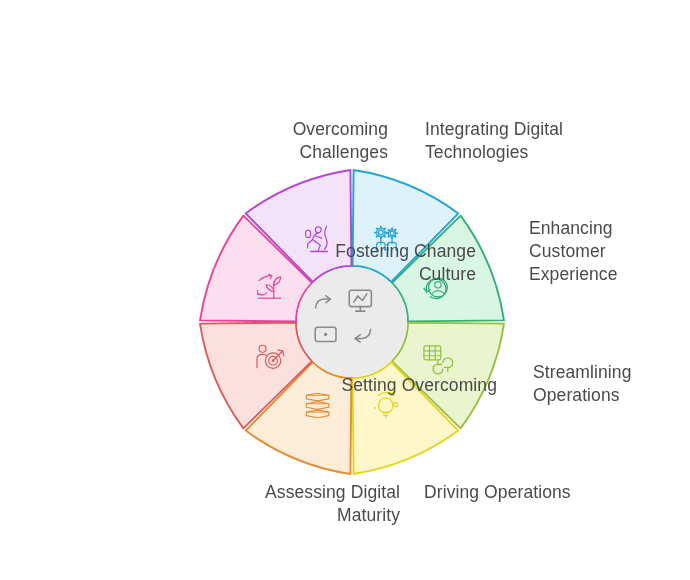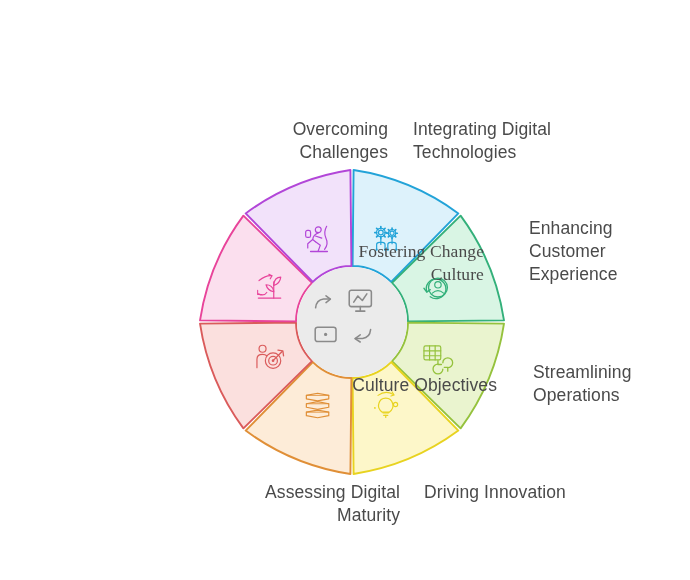--- a/index.html
+++ b/index.html
@@ -184,7 +184,7 @@
   </svg>
 
   <div id="labels-layer">
-      <div class="label right" style="left: 413px; top: 118px;">Integrating Digital
+      <div class="label right" style="left: 425px; top: 118px;">Integrating Digital
 Technologies</div>
       <div class="label right" style="left: 529px; top: 217px;">Enhancing
 Customer

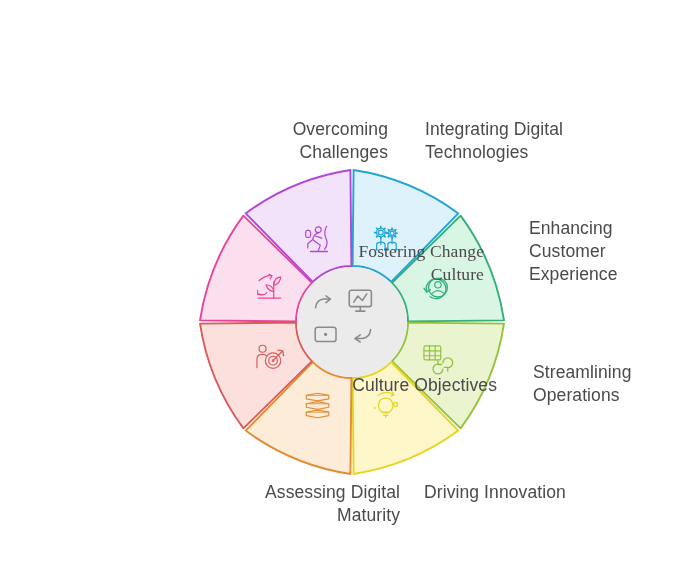--- a/index.html
+++ b/index.html
@@ -195,7 +195,7 @@
       <div class="label left" style="right: 290px; top: 481px;">Assessing Digital
 Maturity</div>
       <div class="label left" style="right: 193px; top: 374px;">Culture Objectives</div>
-      <div class="label left" style="right: 206px; top: 240px; font-family: Liberation Serif, serif;">Fostering Change
+      <div class="label left" style="right: 214px; top: 240px;">Fostering Change
 Culture</div>
       <div class="label left" style="right: 302px; top: 118px; margin-left: 12px;">Overcoming
 Challenges</div>

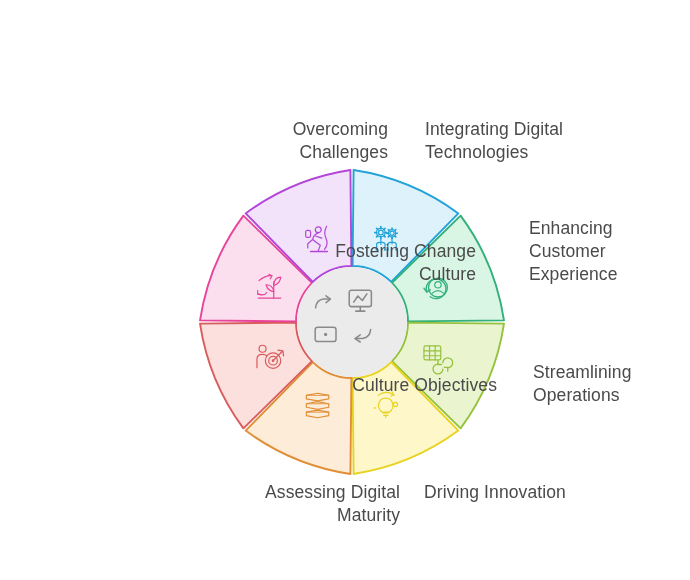--- a/index.html
+++ b/index.html
@@ -194,7 +194,7 @@
       <div class="label right" style="left: 424px; top: 481px;">Driving Innovation</div>
       <div class="label left" style="right: 290px; top: 481px;">Assessing Digital
 Maturity</div>
-      <div class="label left" style="right: 193px; top: 374px;">Culture Objectives</div>
+      <div class="label left" style="right: 193px; top: 374px;">Setting Overcoming</div>
       <div class="label left" style="right: 214px; top: 240px;">Fostering Change
 Culture</div>
       <div class="label left" style="right: 302px; top: 118px; margin-left: 12px;">Overcoming

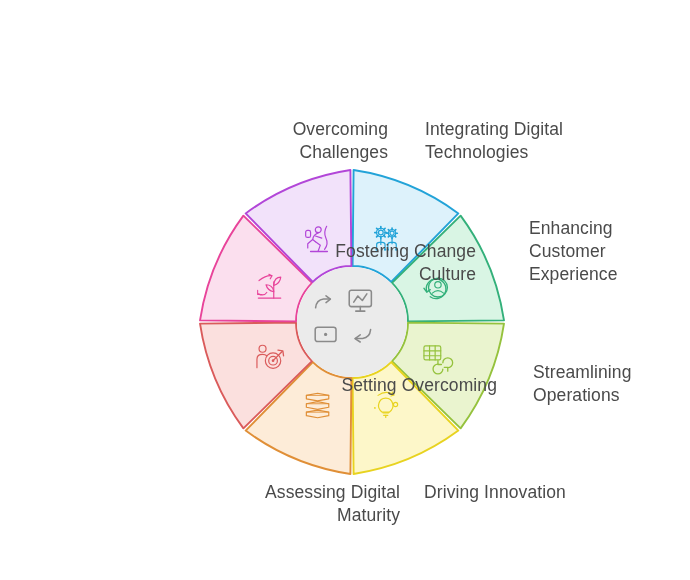--- a/index.html
+++ b/index.html
@@ -191,7 +191,7 @@
 Experience</div>
       <div class="label right" style="left: 533px; top: 361px;">Streamlining
 Operations</div>
-      <div class="label right" style="left: 424px; top: 481px;">Driving Innovation</div>
+      <div class="label right" style="left: 424px; top: 481px;">Driving Operations</div>
       <div class="label left" style="right: 290px; top: 481px;">Assessing Digital
 Maturity</div>
       <div class="label left" style="right: 193px; top: 374px;">Setting Overcoming</div>

